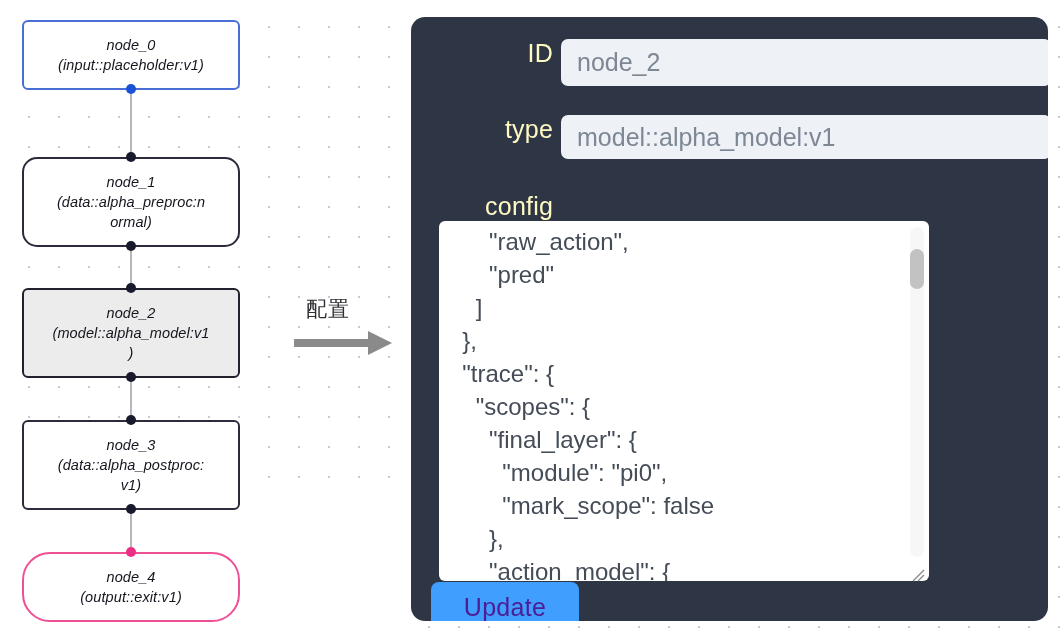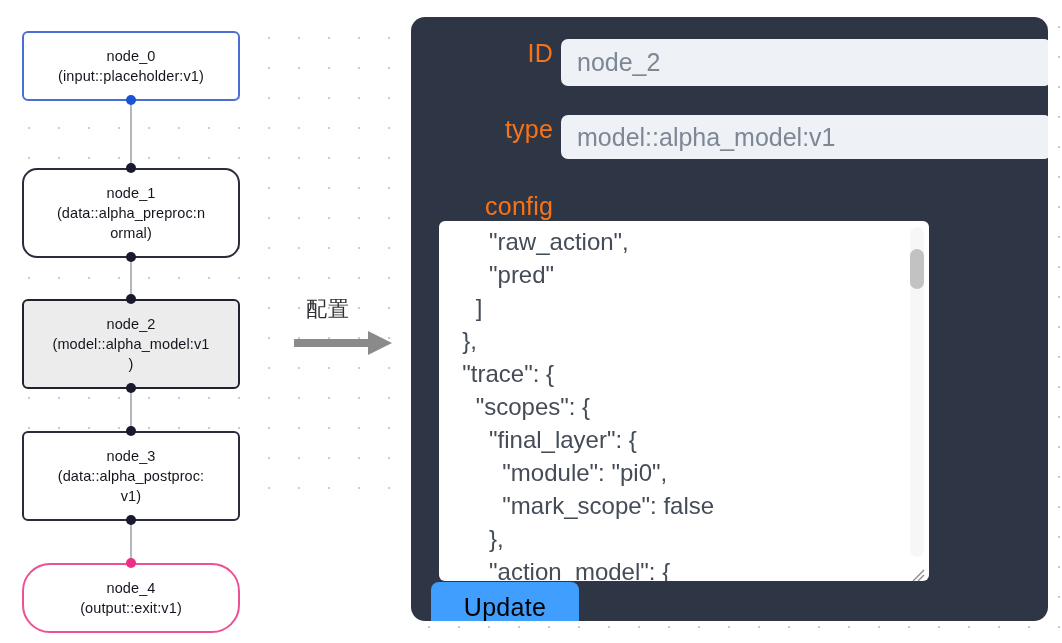--- a/index.html
+++ b/index.html
@@ -22,13 +22,14 @@
   #graph-canvas {
     position: absolute;
     left: 0;
-    top: 11px;
+    top: 0;
     width: 400px;
     height: 506px;
     background-color: #ffffff;
     background-image: radial-gradient(circle, #c9c9d4 1px, rgba(0,0,0,0) 1.1px);
     background-size: 30px 30px;
     background-position: 14px 12px;
+    font-style: italic;
   }
   #dot-bg-right {
     position: absolute;

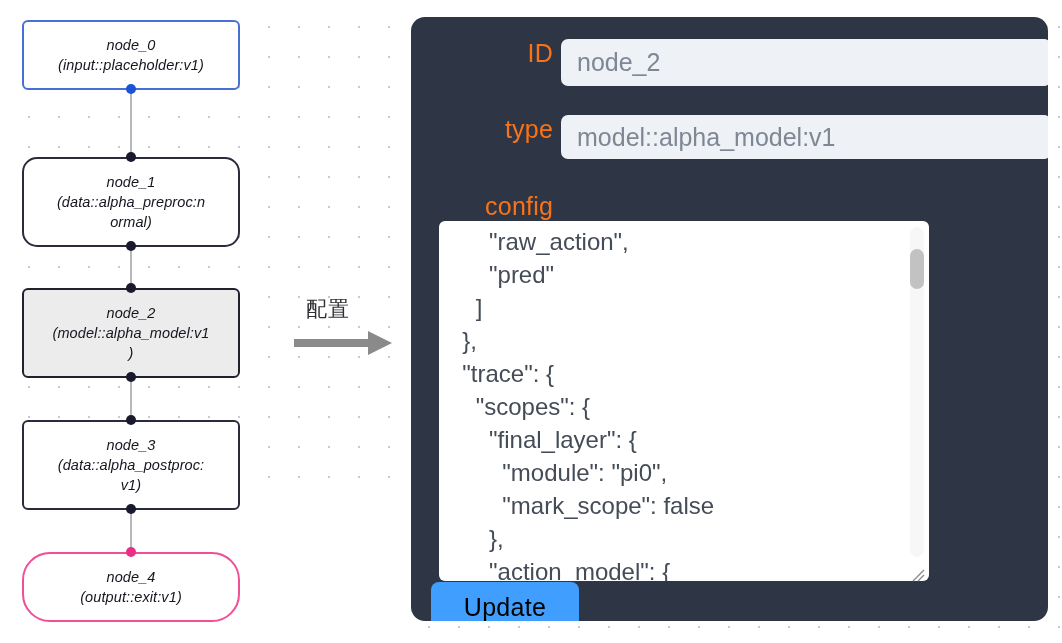--- a/index.html
+++ b/index.html
@@ -120,7 +120,7 @@
     align-items: flex-start;
   }
   .field-label {
-    color: #f97316;
+    color: #fef9c3;
     font-size: 25px;
     font-weight: 400;
     letter-spacing: 0.2px;

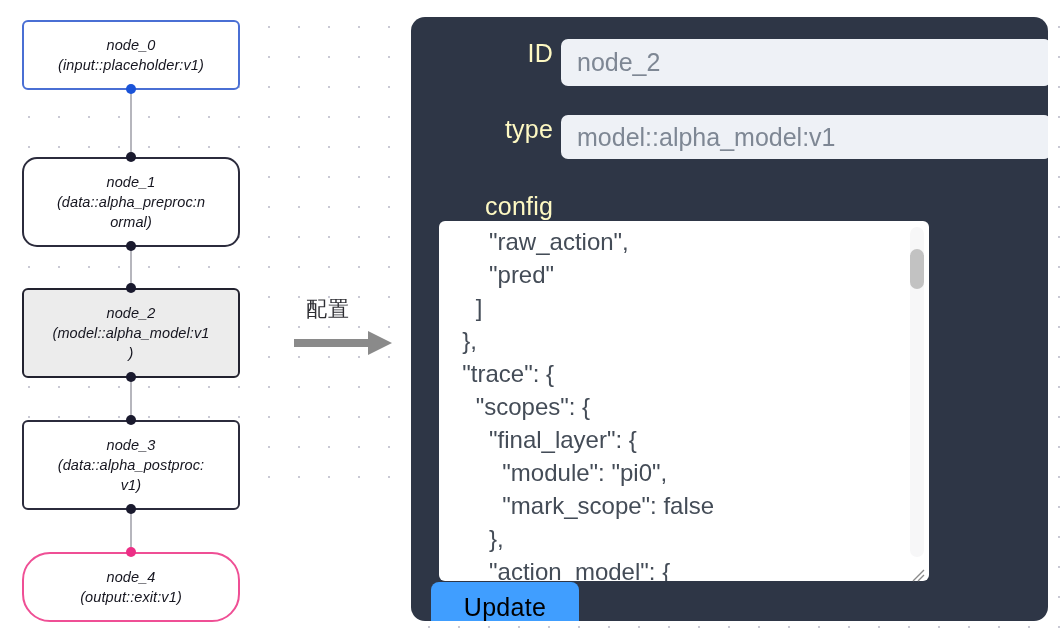--- a/index.html
+++ b/index.html
@@ -202,7 +202,7 @@
     width: 148px;
     height: 50px;
     background: #409eff;
-    color: #000000;
+    color: #4c1d95;
     border: none;
     border-radius: 8px;
     font-size: 25px;

